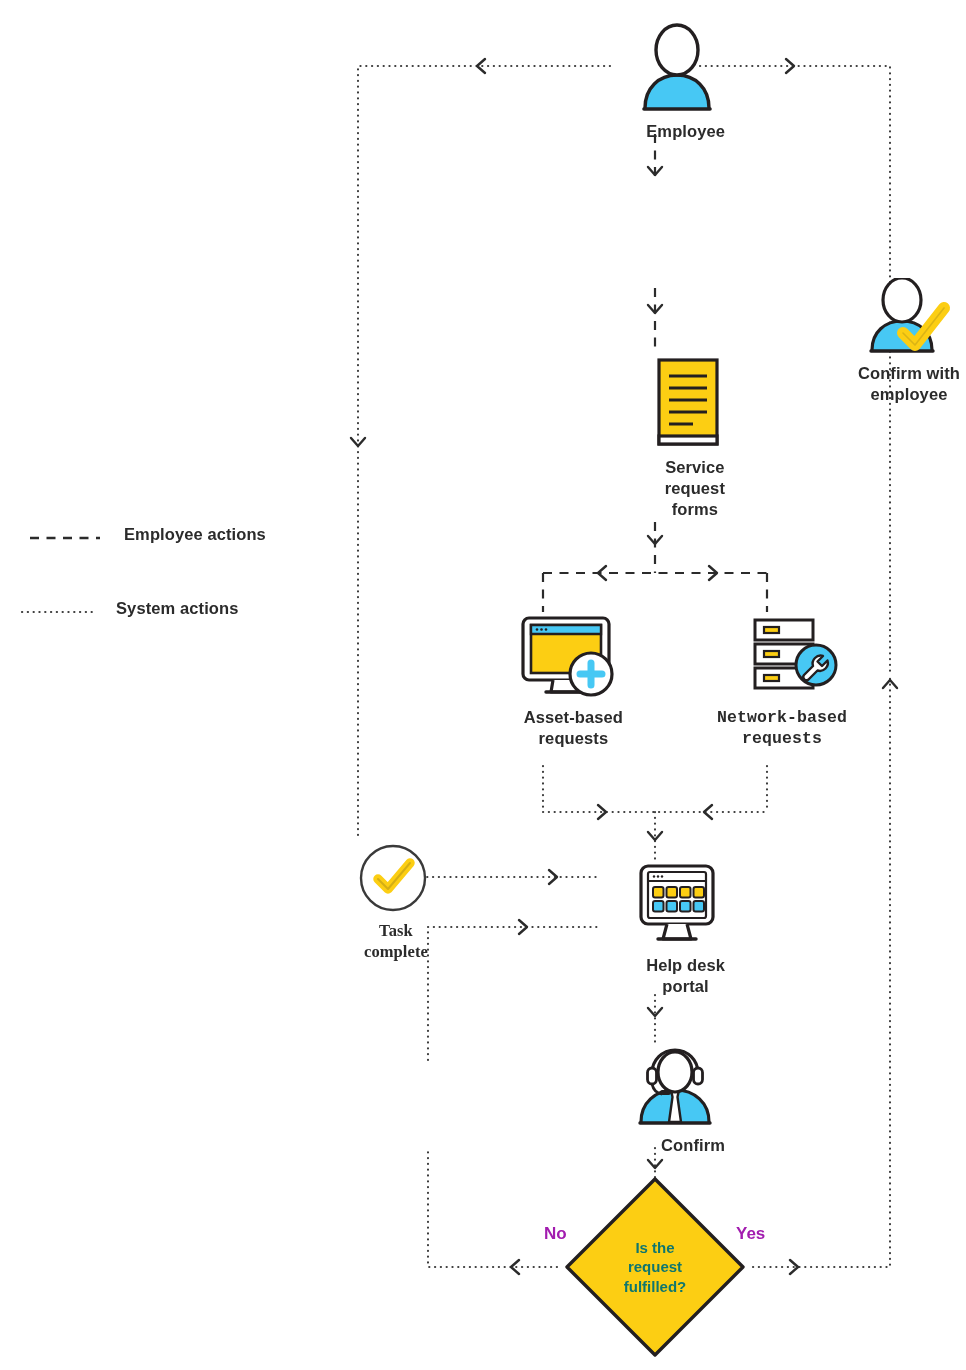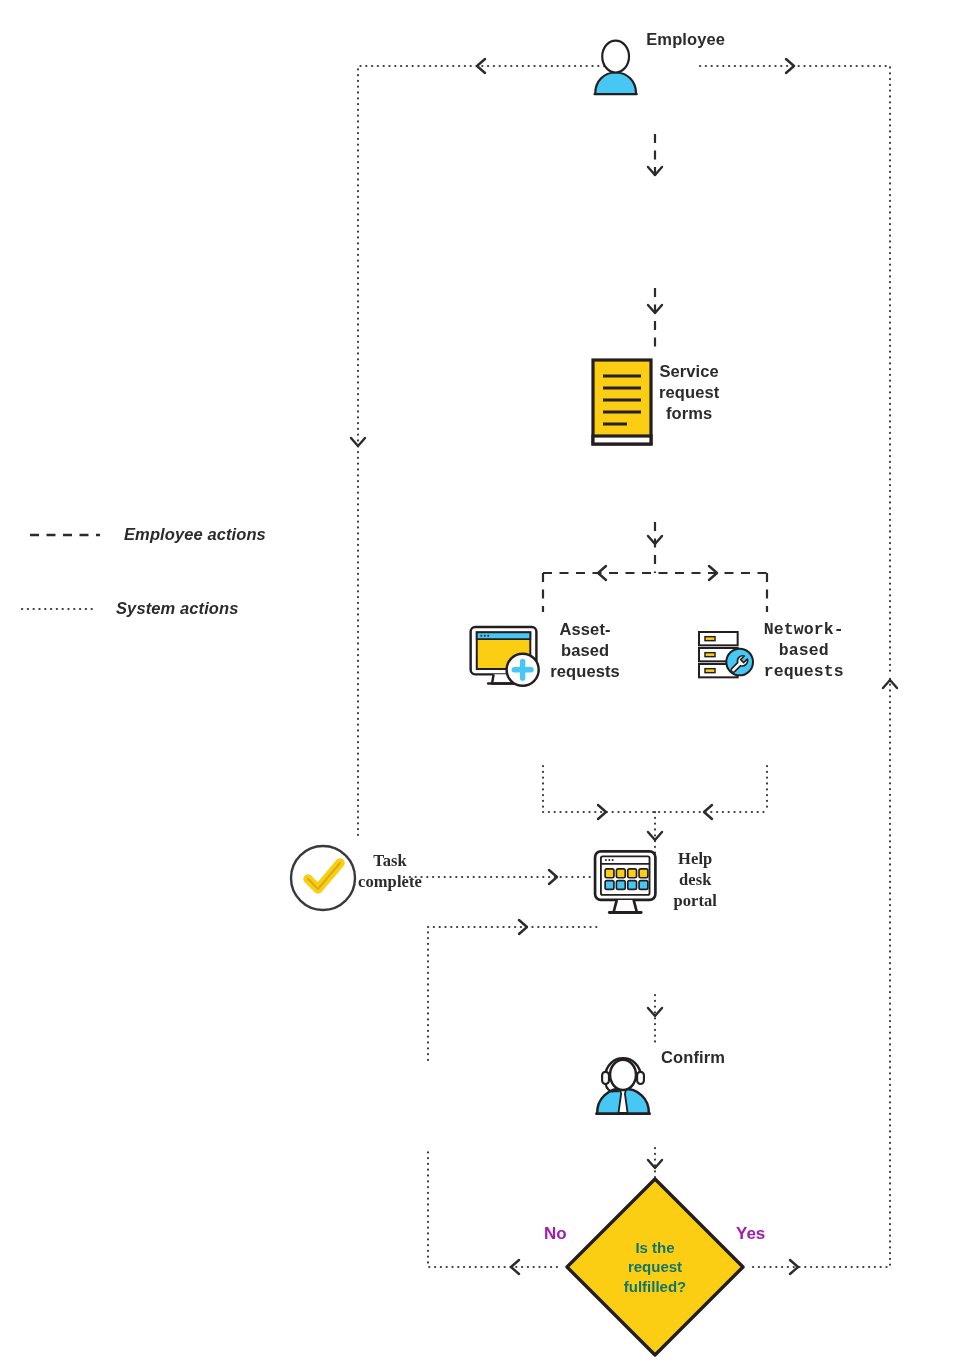--- a/index.html
+++ b/index.html
@@ -29,8 +29,8 @@
   .node {
     position: absolute;
     display: flex;
-    flex-direction: row;
-    align-items: flex-start;
+    flex-direction: column;
+    align-items: flex-end;
     text-align: center;
   }
   .node .caption {

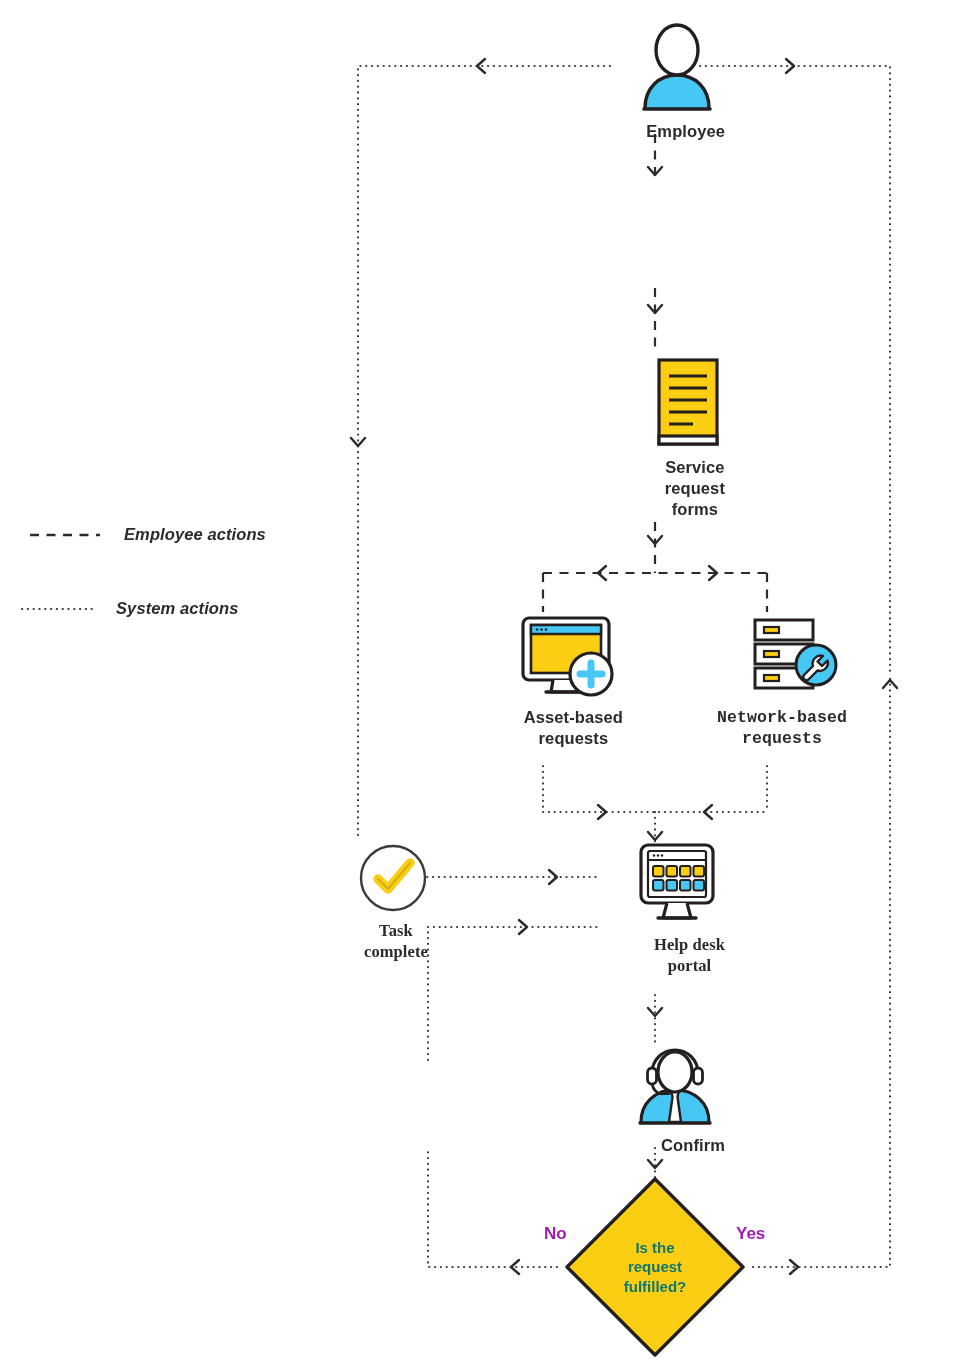--- a/index.html
+++ b/index.html
@@ -300,6 +300,18 @@
     <div class="caption">Confirm</div>
   </div>
 
+  <div class="node" style="left:820px; top:278px; width:140px;">
+    <svg class="glyph" width="104" height="78" viewBox="0 0 104 78">
+      <path d="M16 72 C16 54 29 43 46 43 C63 43 76 54 76 72 Z" fill="#47C8F4"></path>
+      <path d="M16 72 C16 54 29 43 46 43 C63 43 76 54 76 72" fill="none" stroke="#231f20" stroke-width="3.2" stroke-linejoin="round"></path>
+      <line x1="15" y1="73" x2="77" y2="73" stroke="#231f20" stroke-width="3.4" stroke-linecap="round"></line>
+      <ellipse cx="46" cy="22" rx="19" ry="22" fill="#ffffff" stroke="#231f20" stroke-width="3.2"></ellipse>
+      <path d="M47 55 L59 67 L88 30" fill="none" stroke="#FCCE13" stroke-width="12" stroke-linecap="round" stroke-linejoin="round"></path>
+      <path d="M47 55 L59 67 L88 30" fill="none" stroke="#231f20" stroke-width="1.6" stroke-linecap="round" stroke-linejoin="round" opacity="0.15"></path>
+    </svg>
+    <div class="caption">Confirm with
+employee</div>
+  </div>
 
   <div class="diamond-wrap" style="left:557px; top:1169px;">
     <svg width="196" height="196" viewBox="0 0 196 196" style="position:absolute; left:0; top:0;">

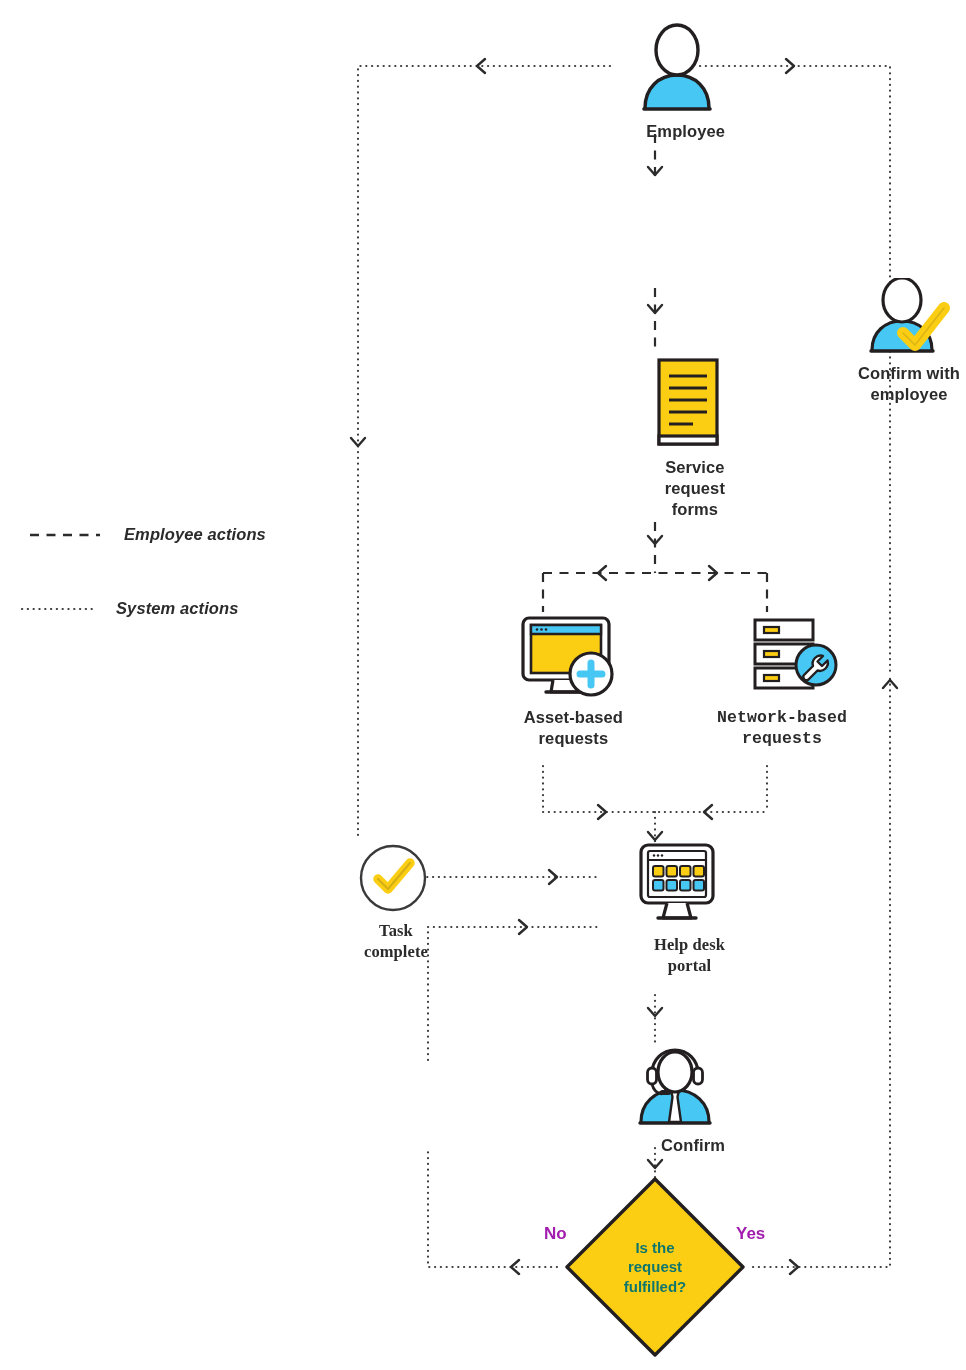--- a/index.html
+++ b/index.html
@@ -46,8 +46,7 @@
   .legend-row {
     position: absolute;
     display: flex;
-    align-items: center;
-    font-style: italic;
+    align-items: flex-end;
   }
   .legend-label {
     font-size: 16.5px;

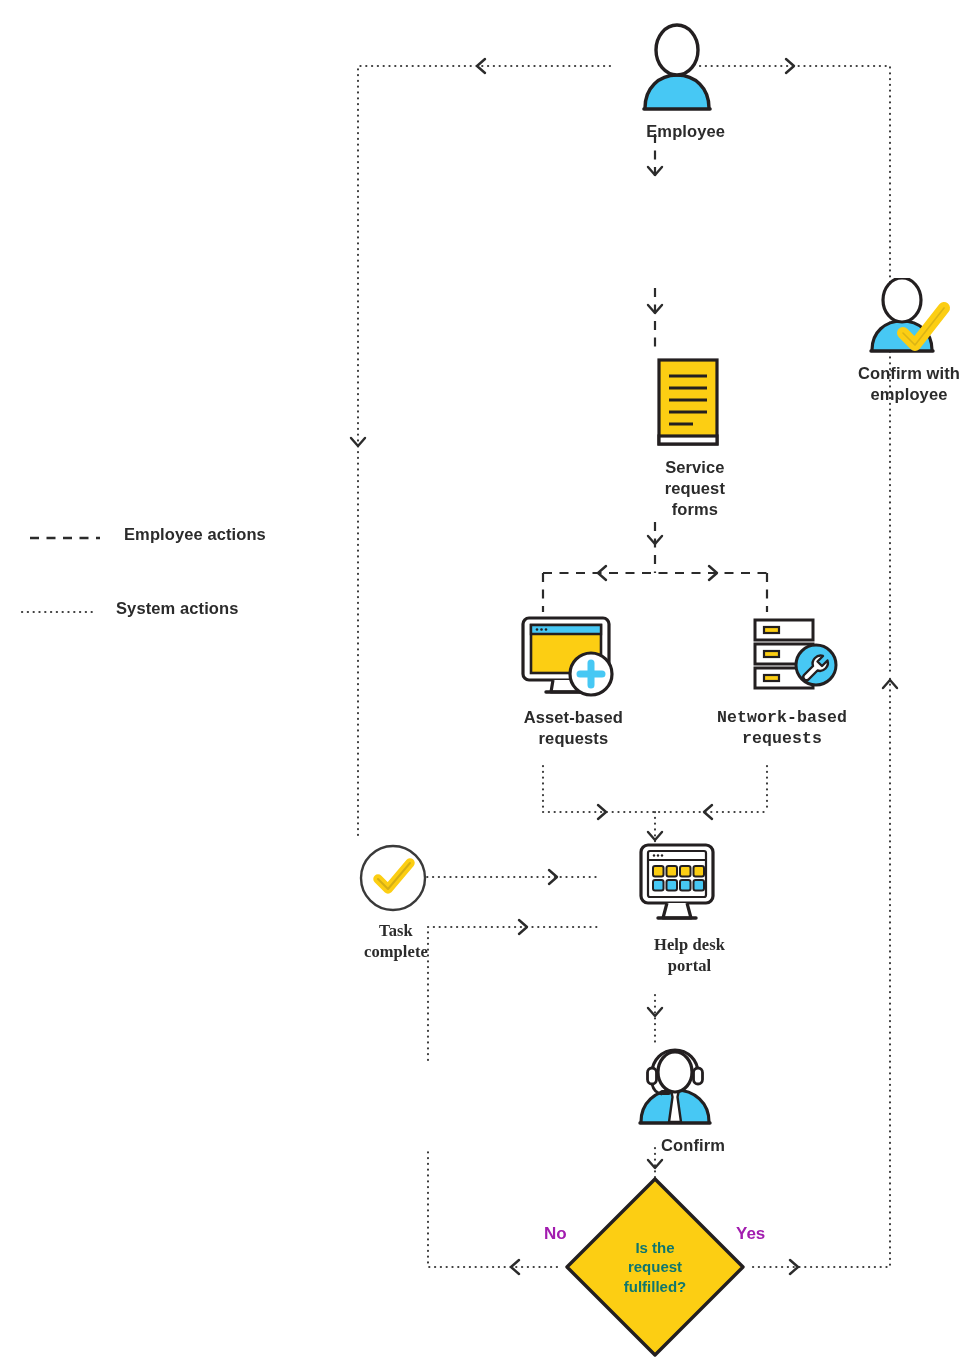--- a/index.html
+++ b/index.html
@@ -249,7 +249,7 @@
 requests</div>
   </div>
 
-  <div class="node" style="left:585px; top:841px; width:140px;font-family:Liberation Serif, serif;">
+  <div class="node" style="left:585px; top:862px; width:140px;">
     <svg class="glyph" width="96" height="86" viewBox="0 0 96 86">
       <rect x="12" y="4" width="72" height="58" rx="7" fill="#ffffff" stroke="#231f20" stroke-width="3.2"></rect>
       <rect x="19" y="10" width="58" height="46" rx="2" fill="#ffffff" stroke="#231f20" stroke-width="2.2"></rect>

